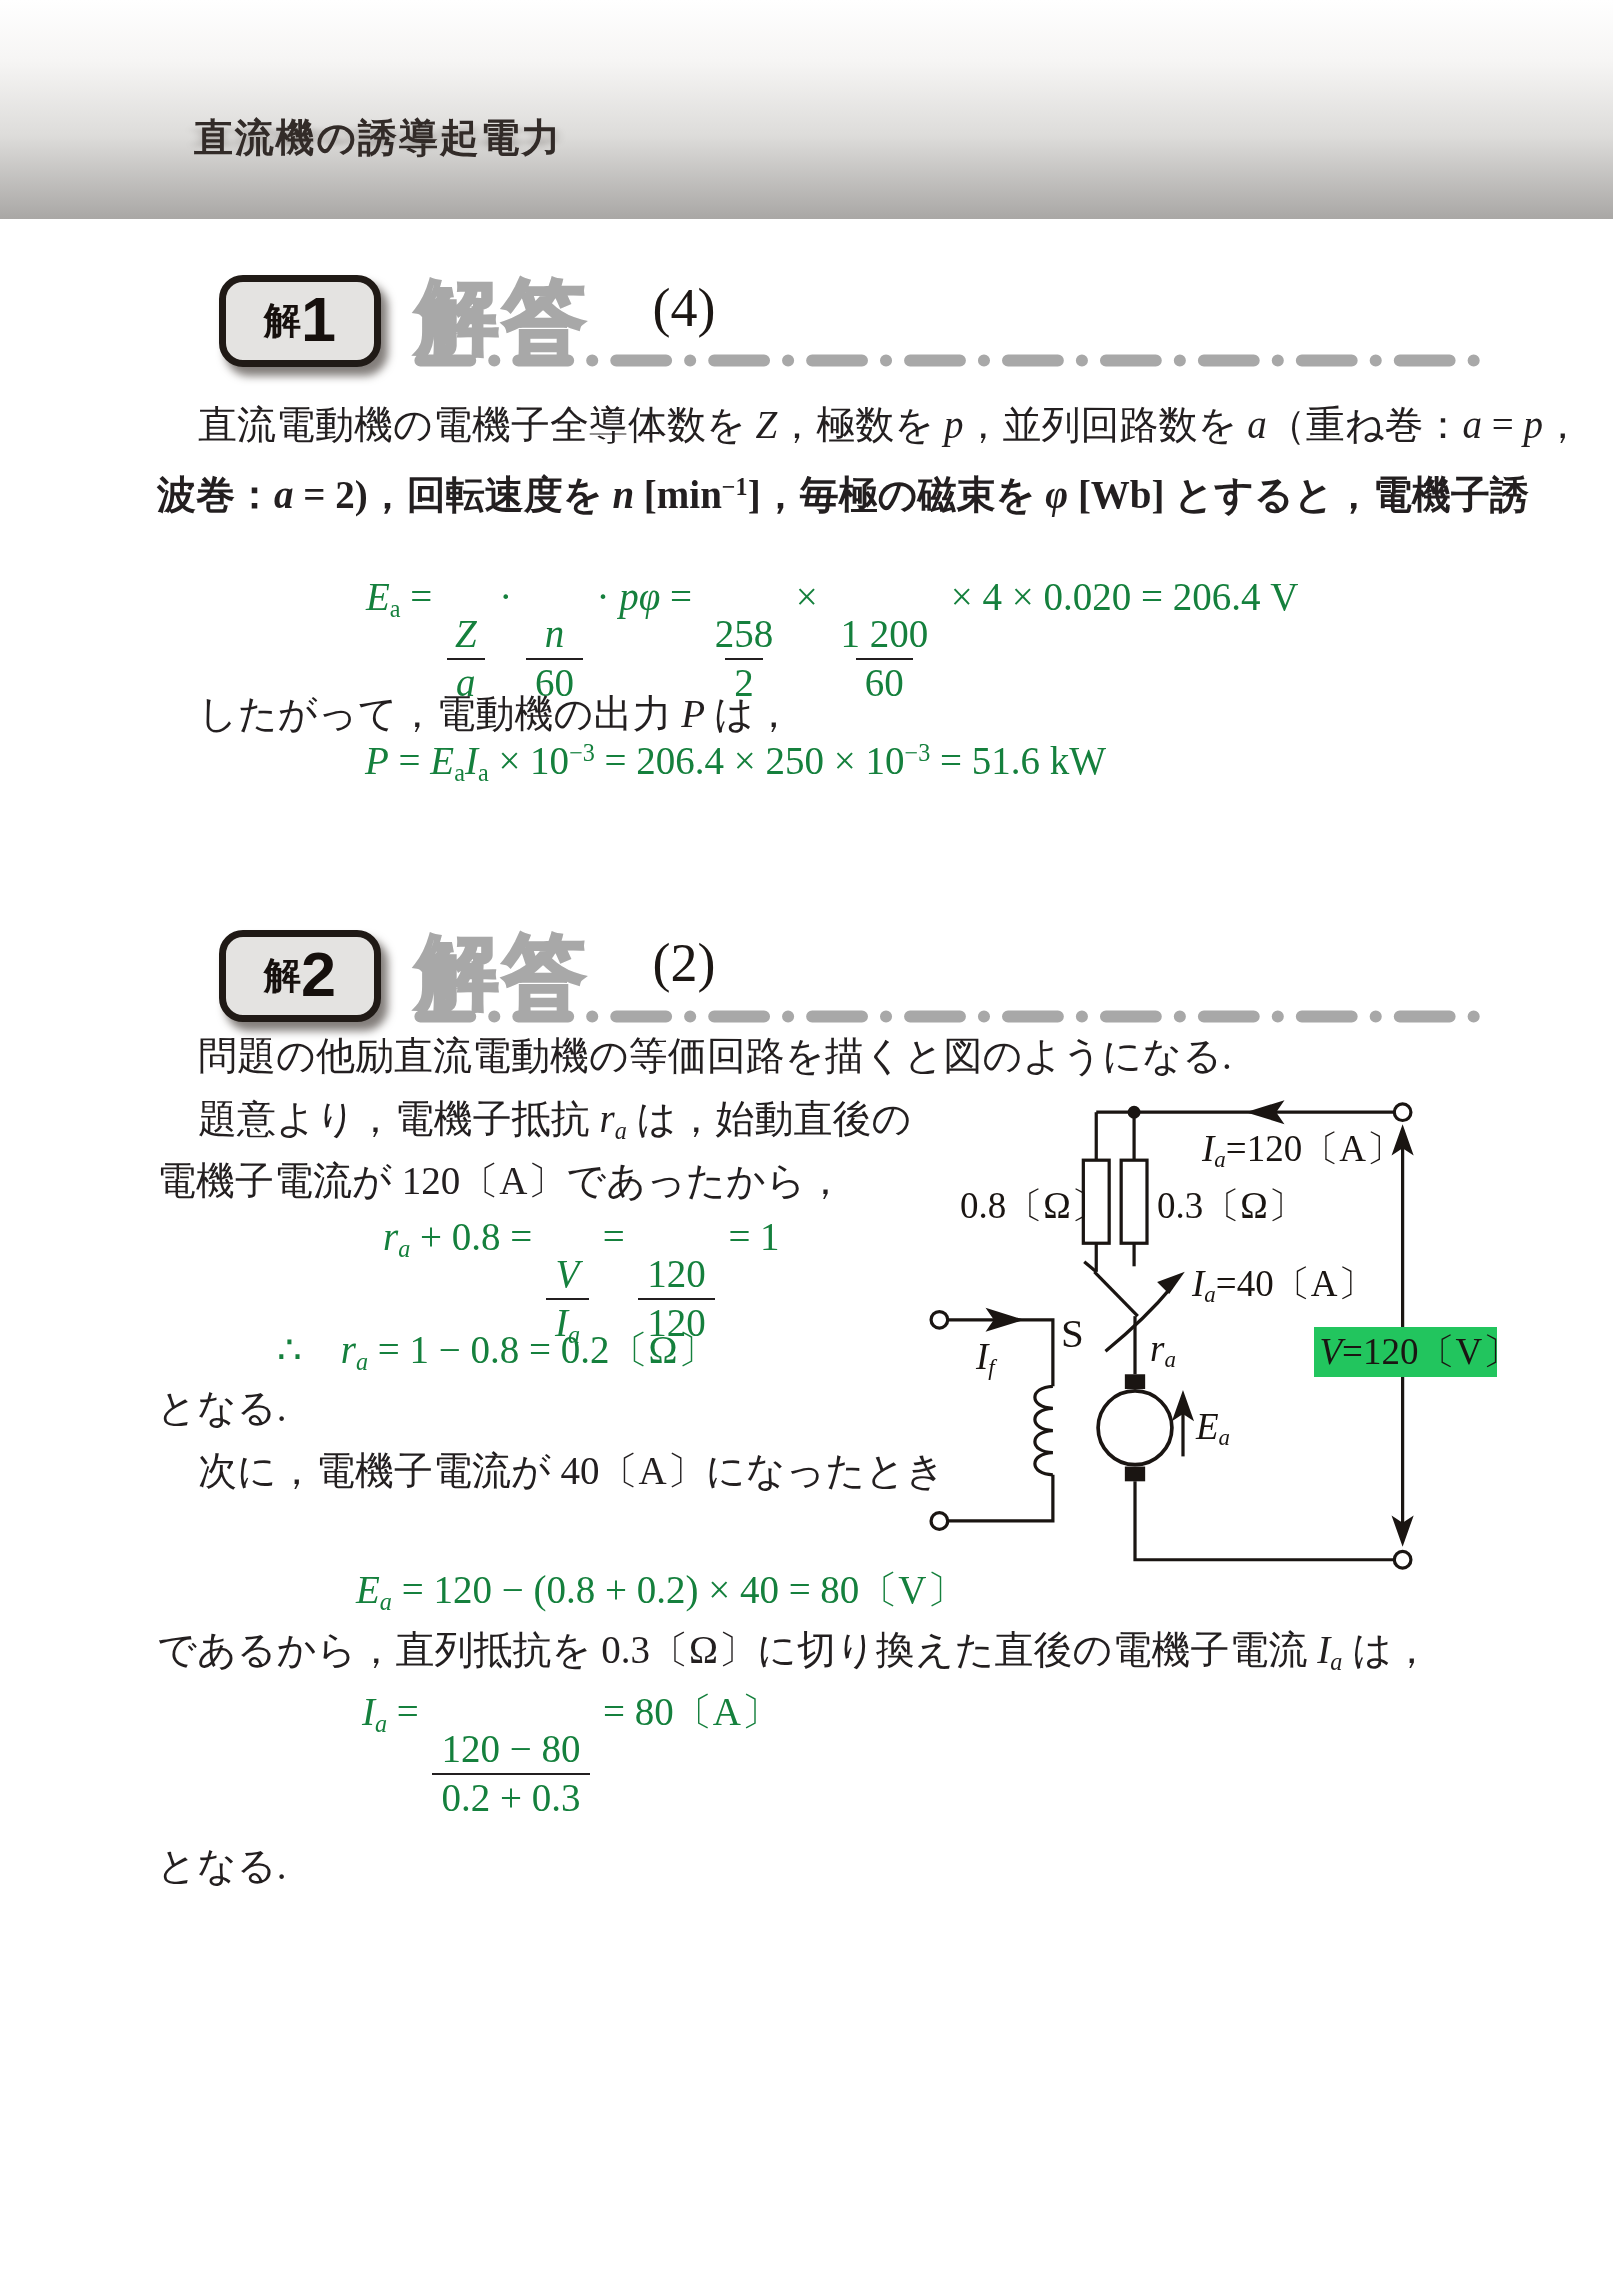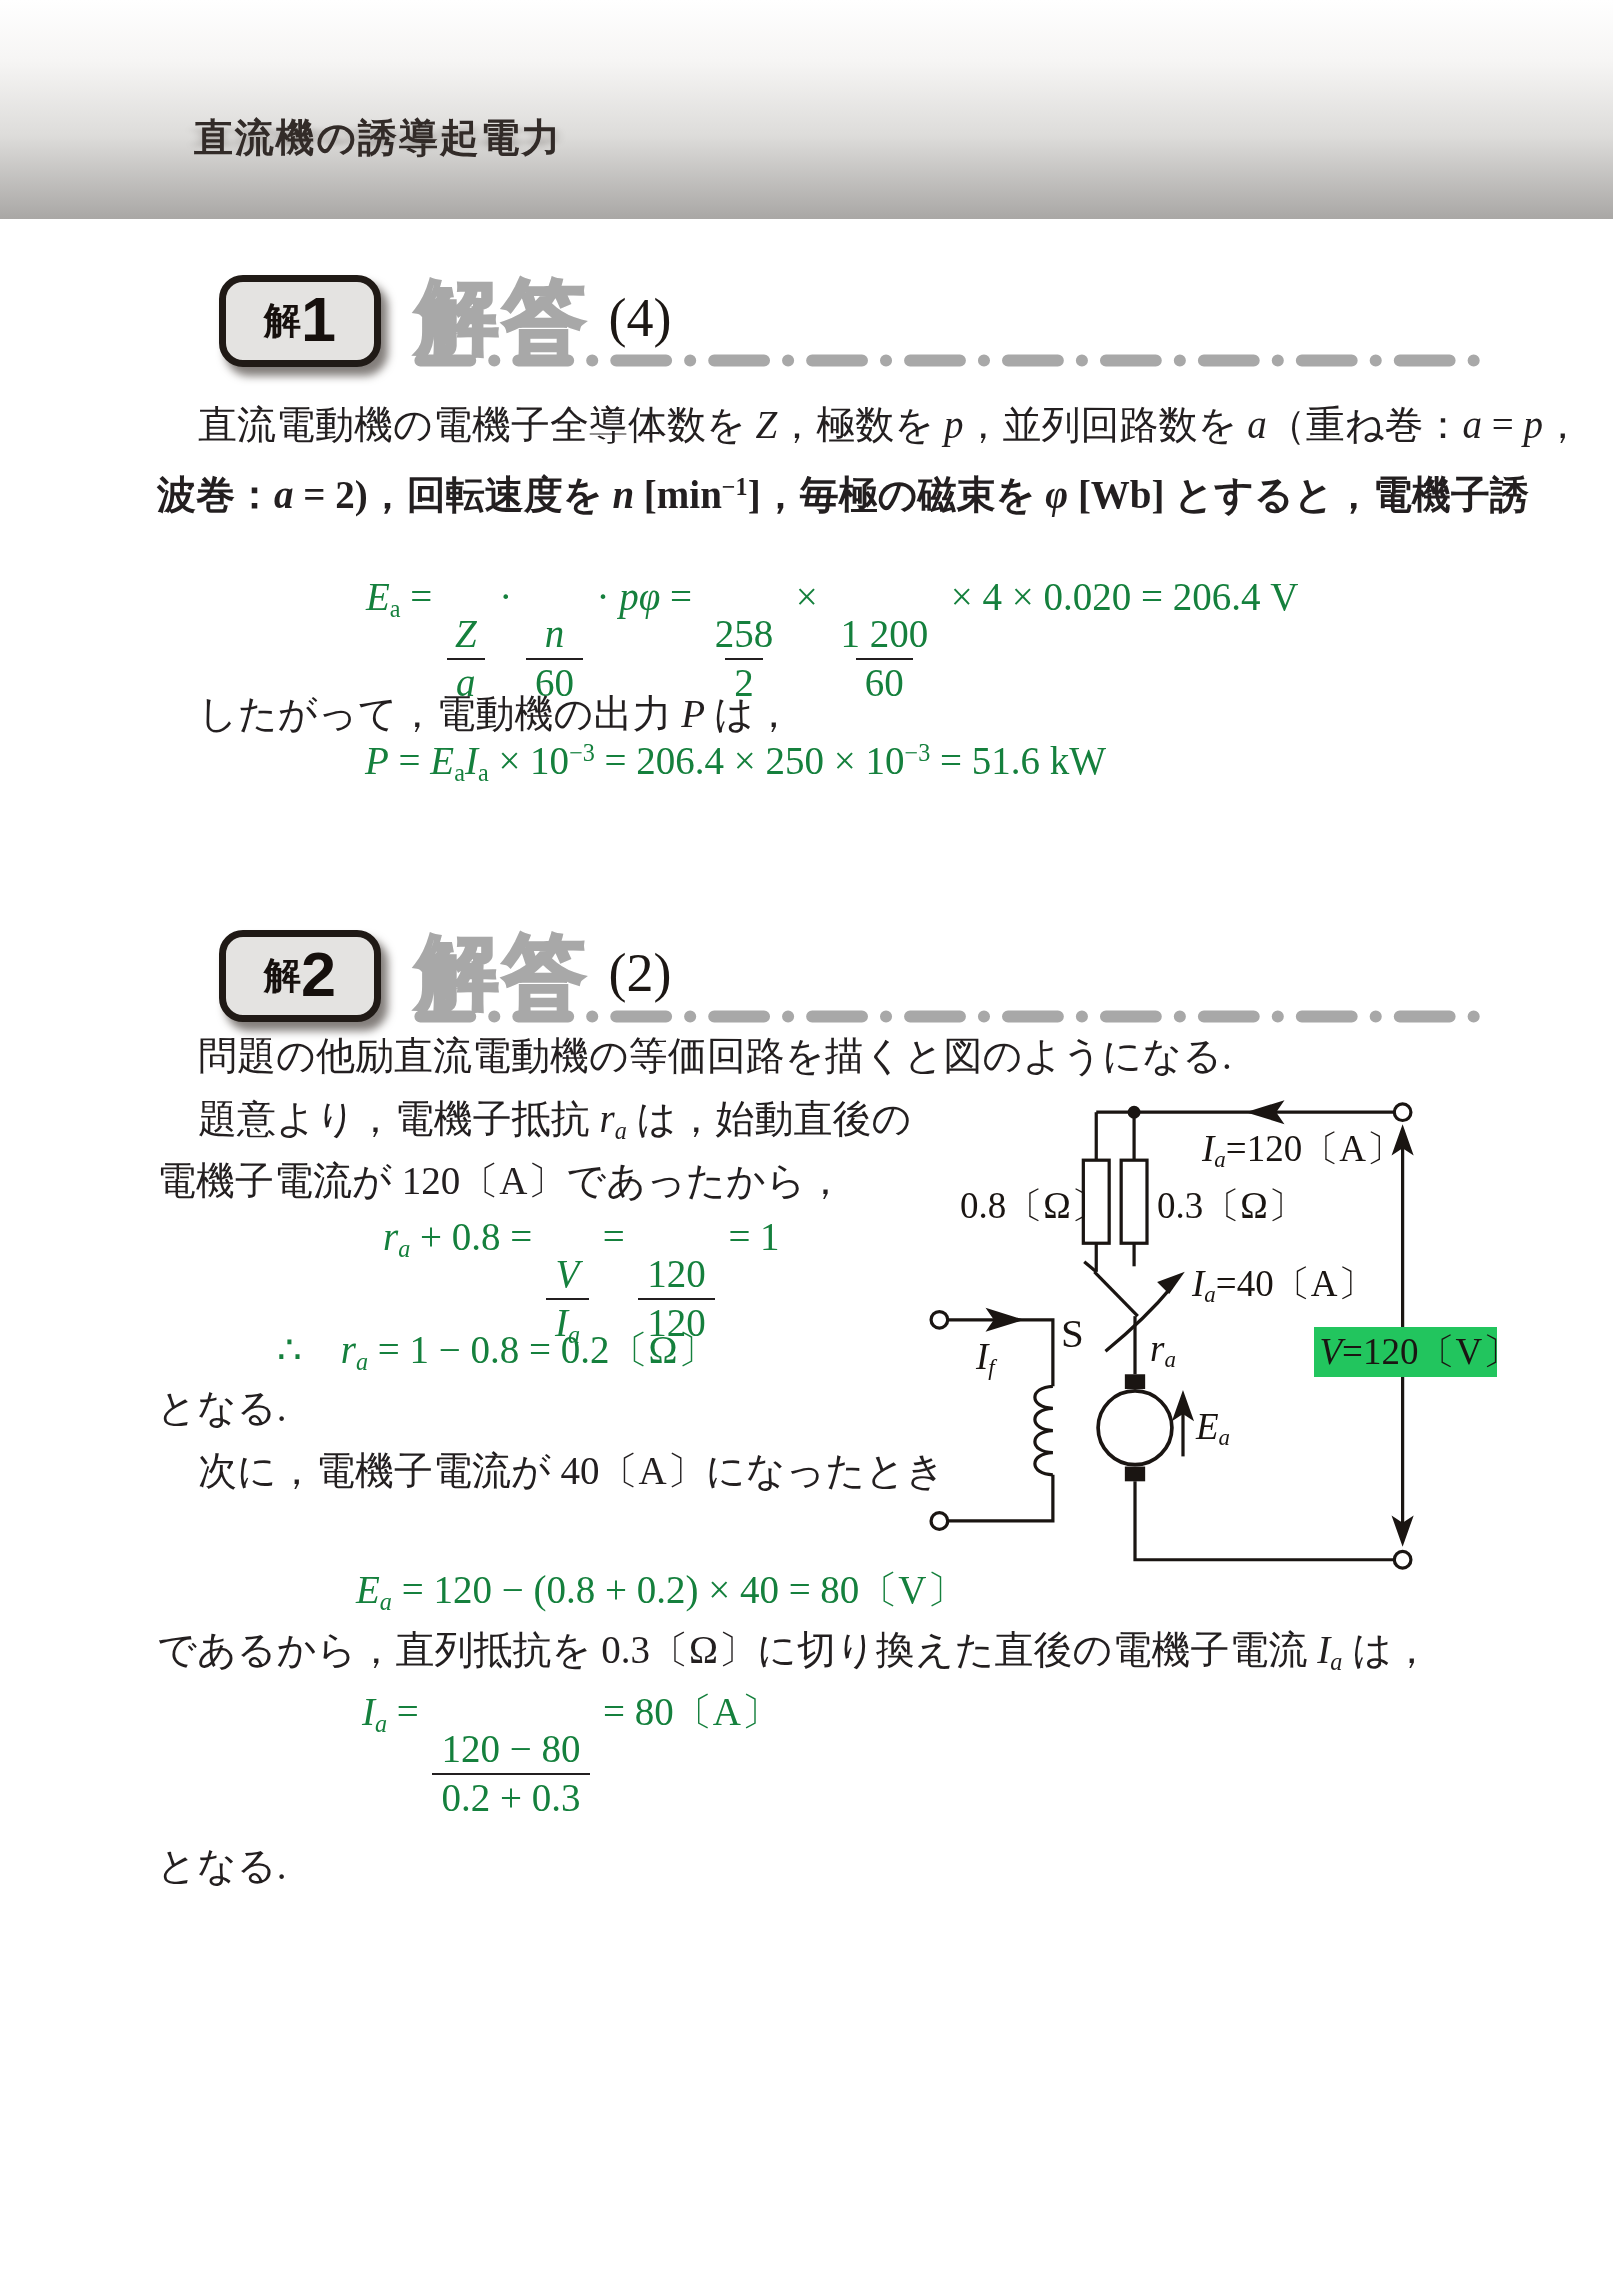--- a/index.html
+++ b/index.html
@@ -38,7 +38,7 @@
   .badge .k{font-size:37px;}
   .badge .n{font-size:63px;line-height:.9;margin-top:-3.7px;}
   .heading-row{
-    position:absolute;left:417px;display:flex;align-items:center;white-space:nowrap;
+    position:absolute;left:417px;display:flex;align-items:flex-start;white-space:nowrap;gap:44px;
   }
   .outline-word{
     font-family:"Liberation Sans","DejaVu Sans",sans-serif;

